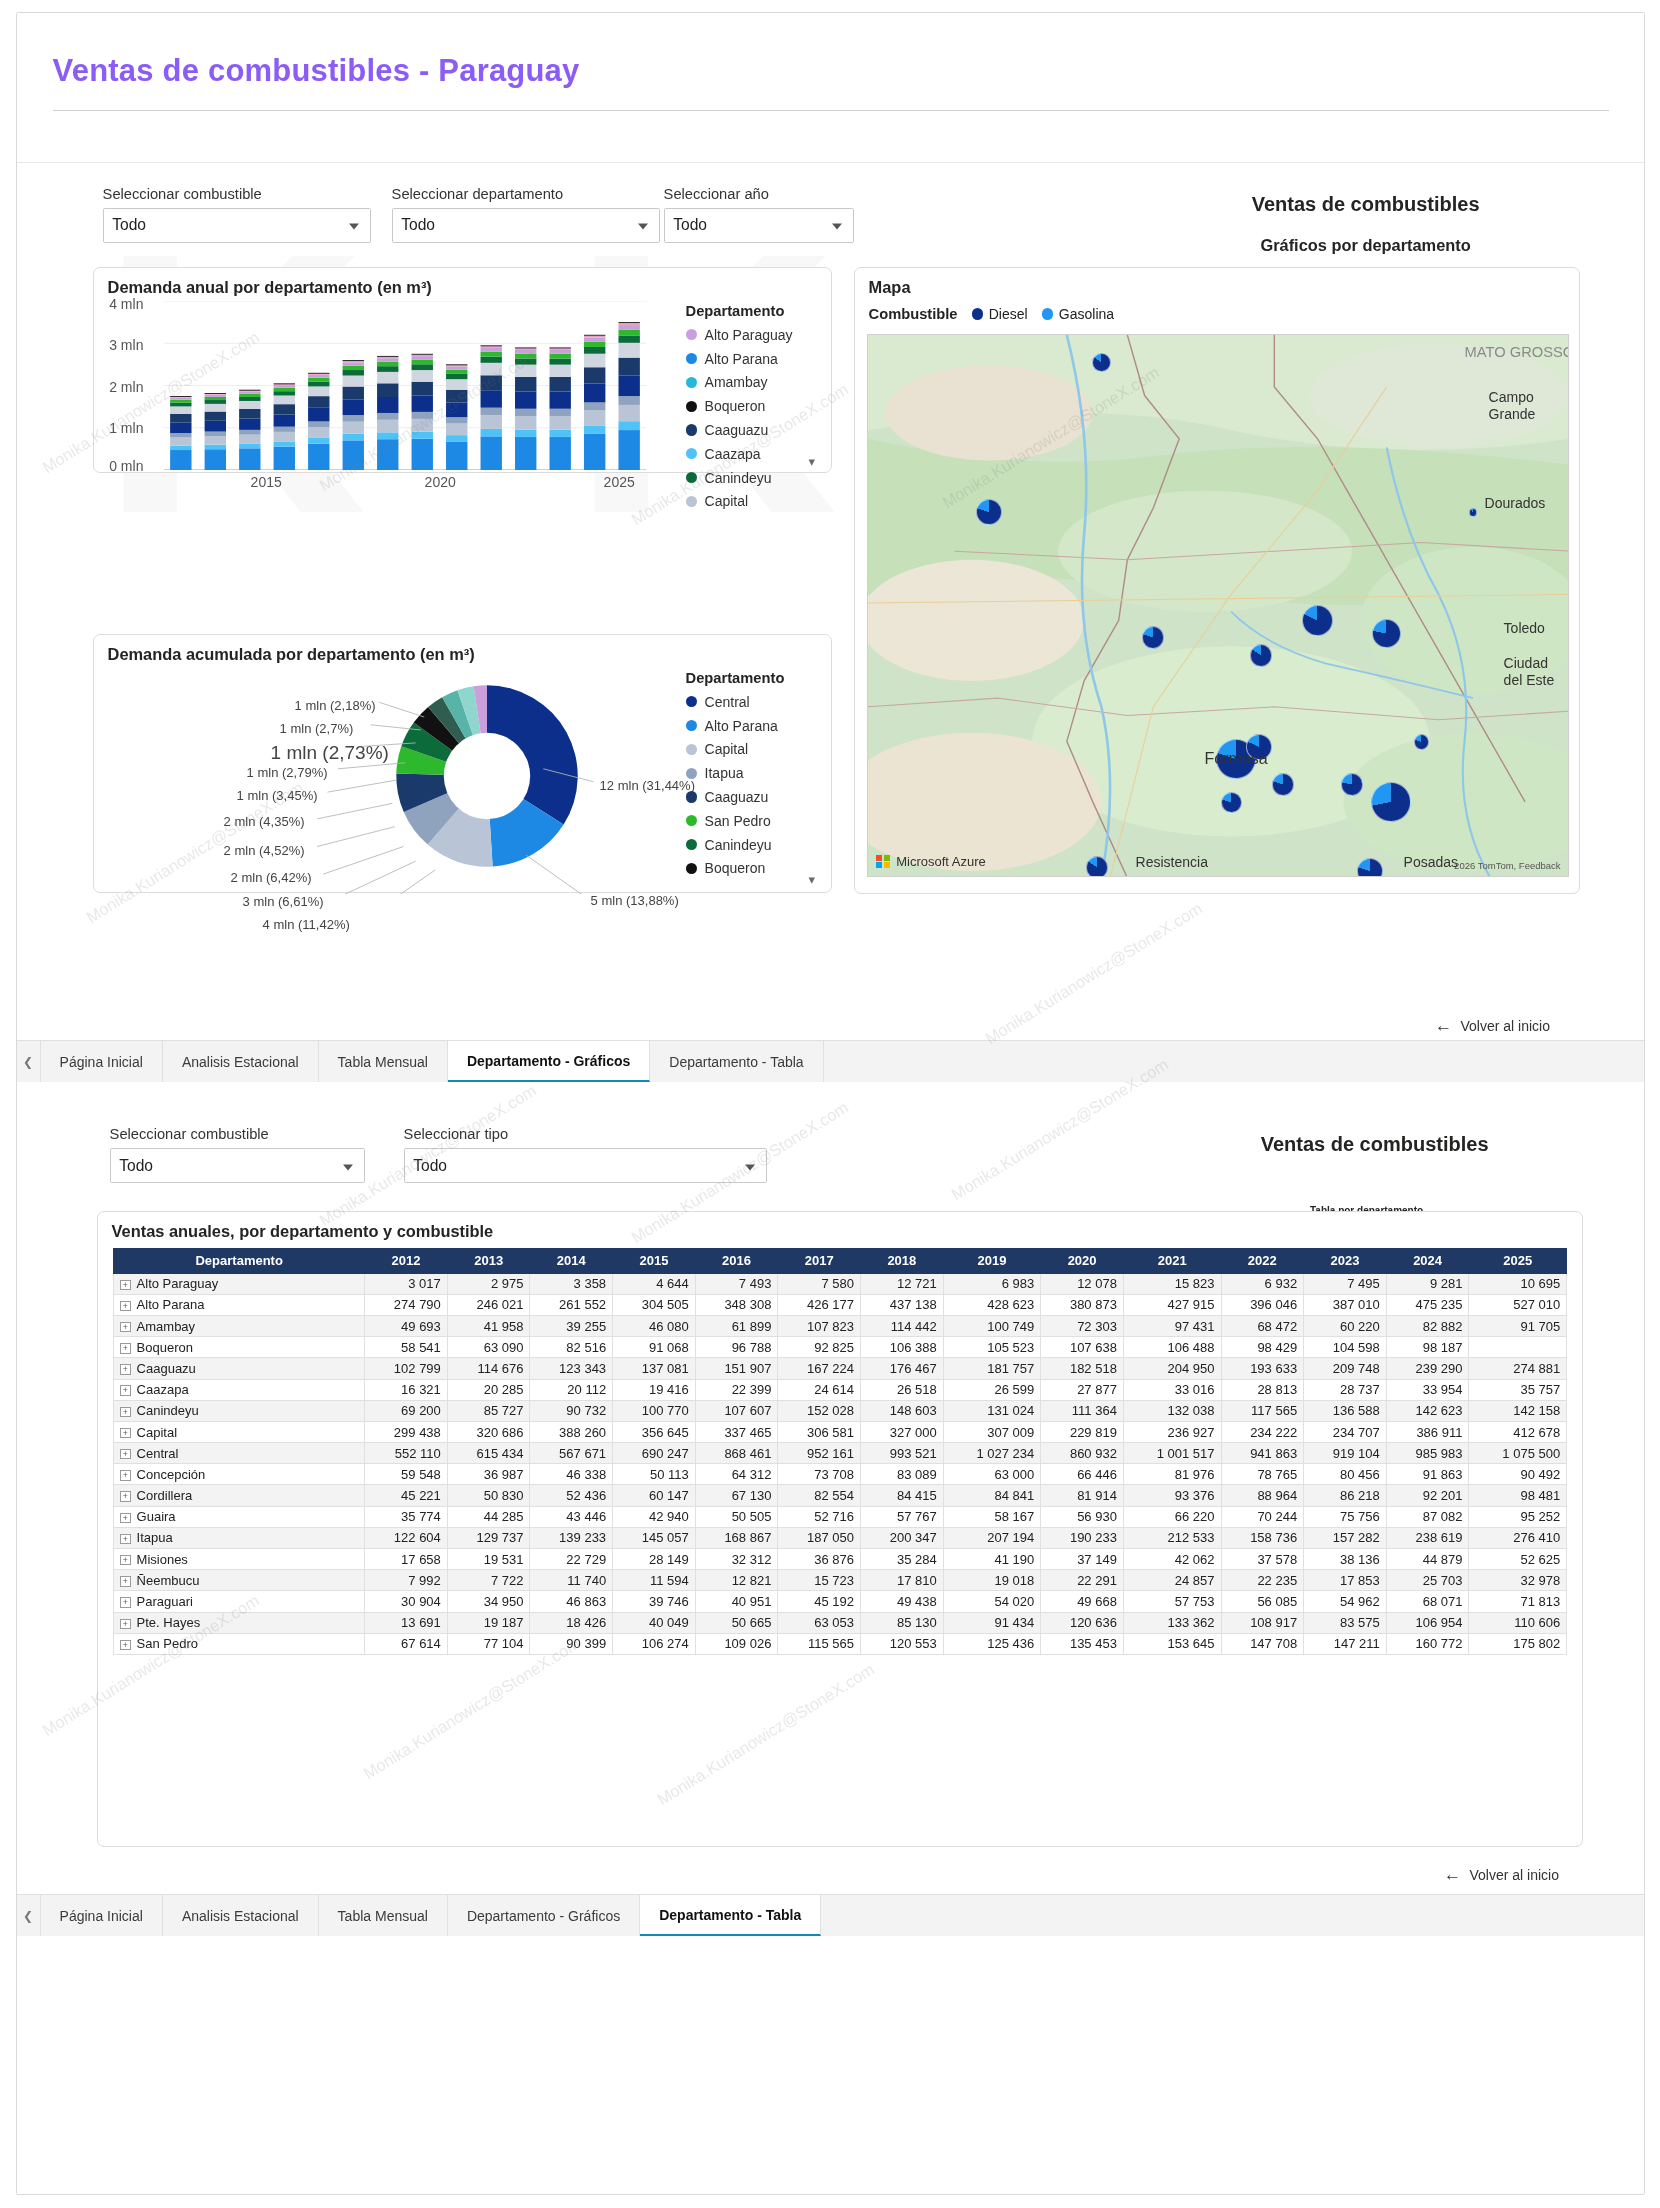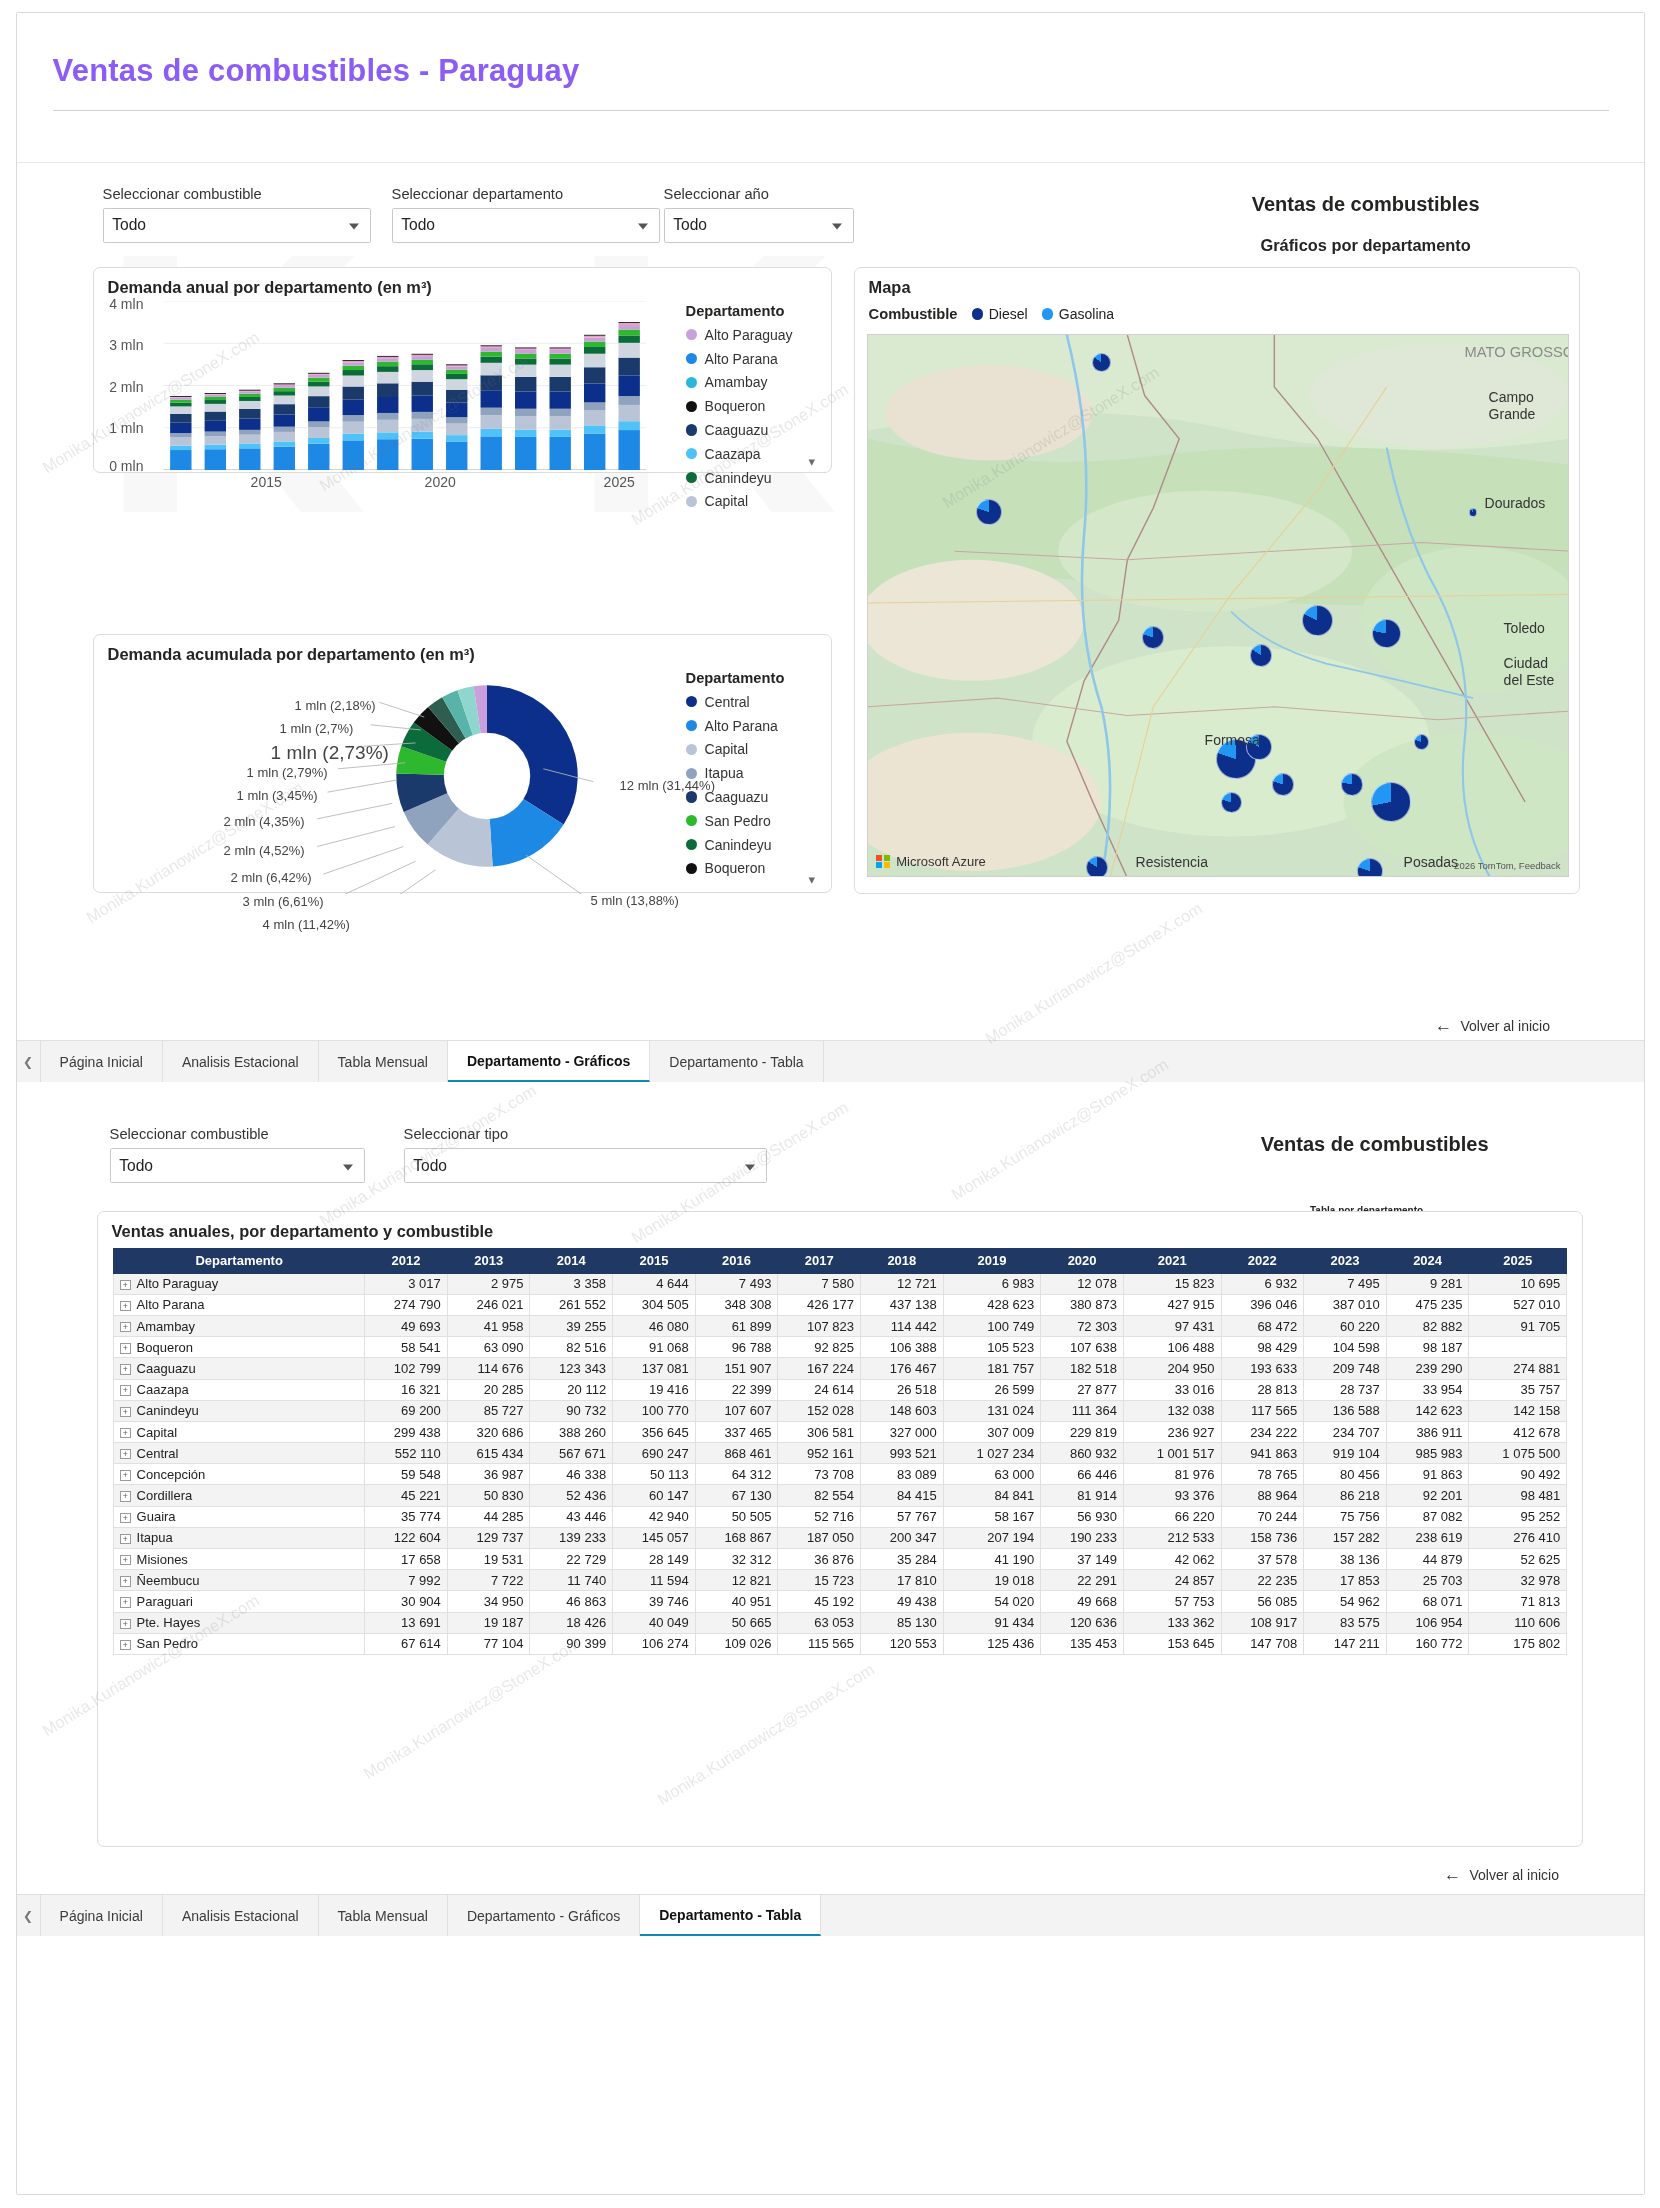--- a/index.html
+++ b/index.html
@@ -565,7 +565,7 @@
             <div style="position: absolute; left: 636px; top: 285px; font-size: 14px; color: rgb(51, 51, 51); white-space: nowrap;">Toledo</div>
             <div style="position: absolute; left: 636px; top: 320px; font-size: 14px; color: rgb(51, 51, 51); white-space: nowrap;">Ciudad</div>
             <div style="position: absolute; left: 636px; top: 337px; font-size: 14px; color: rgb(51, 51, 51); white-space: nowrap;">del Este</div>
-            <div style="position: absolute; left: 337px; top: 397px; font-size: 14px; color: rgb(51, 51, 51); white-space: nowrap; text-align: right;">Formosa</div>
+            <div style="position: absolute; left: 337px; top: 415px; font-size: 16px; color: rgb(51, 51, 51); white-space: nowrap; text-align: right;">Formosa</div>
             <div style="position: absolute; left: 268px; top: 519px; font-size: 14px; color: rgb(51, 51, 51); white-space: nowrap;">Resistencia</div>
             <div style="position: absolute; left: 536px; top: 519px; font-size: 14px; color: rgb(51, 51, 51); white-space: nowrap;">Posadas</div>
           </div>

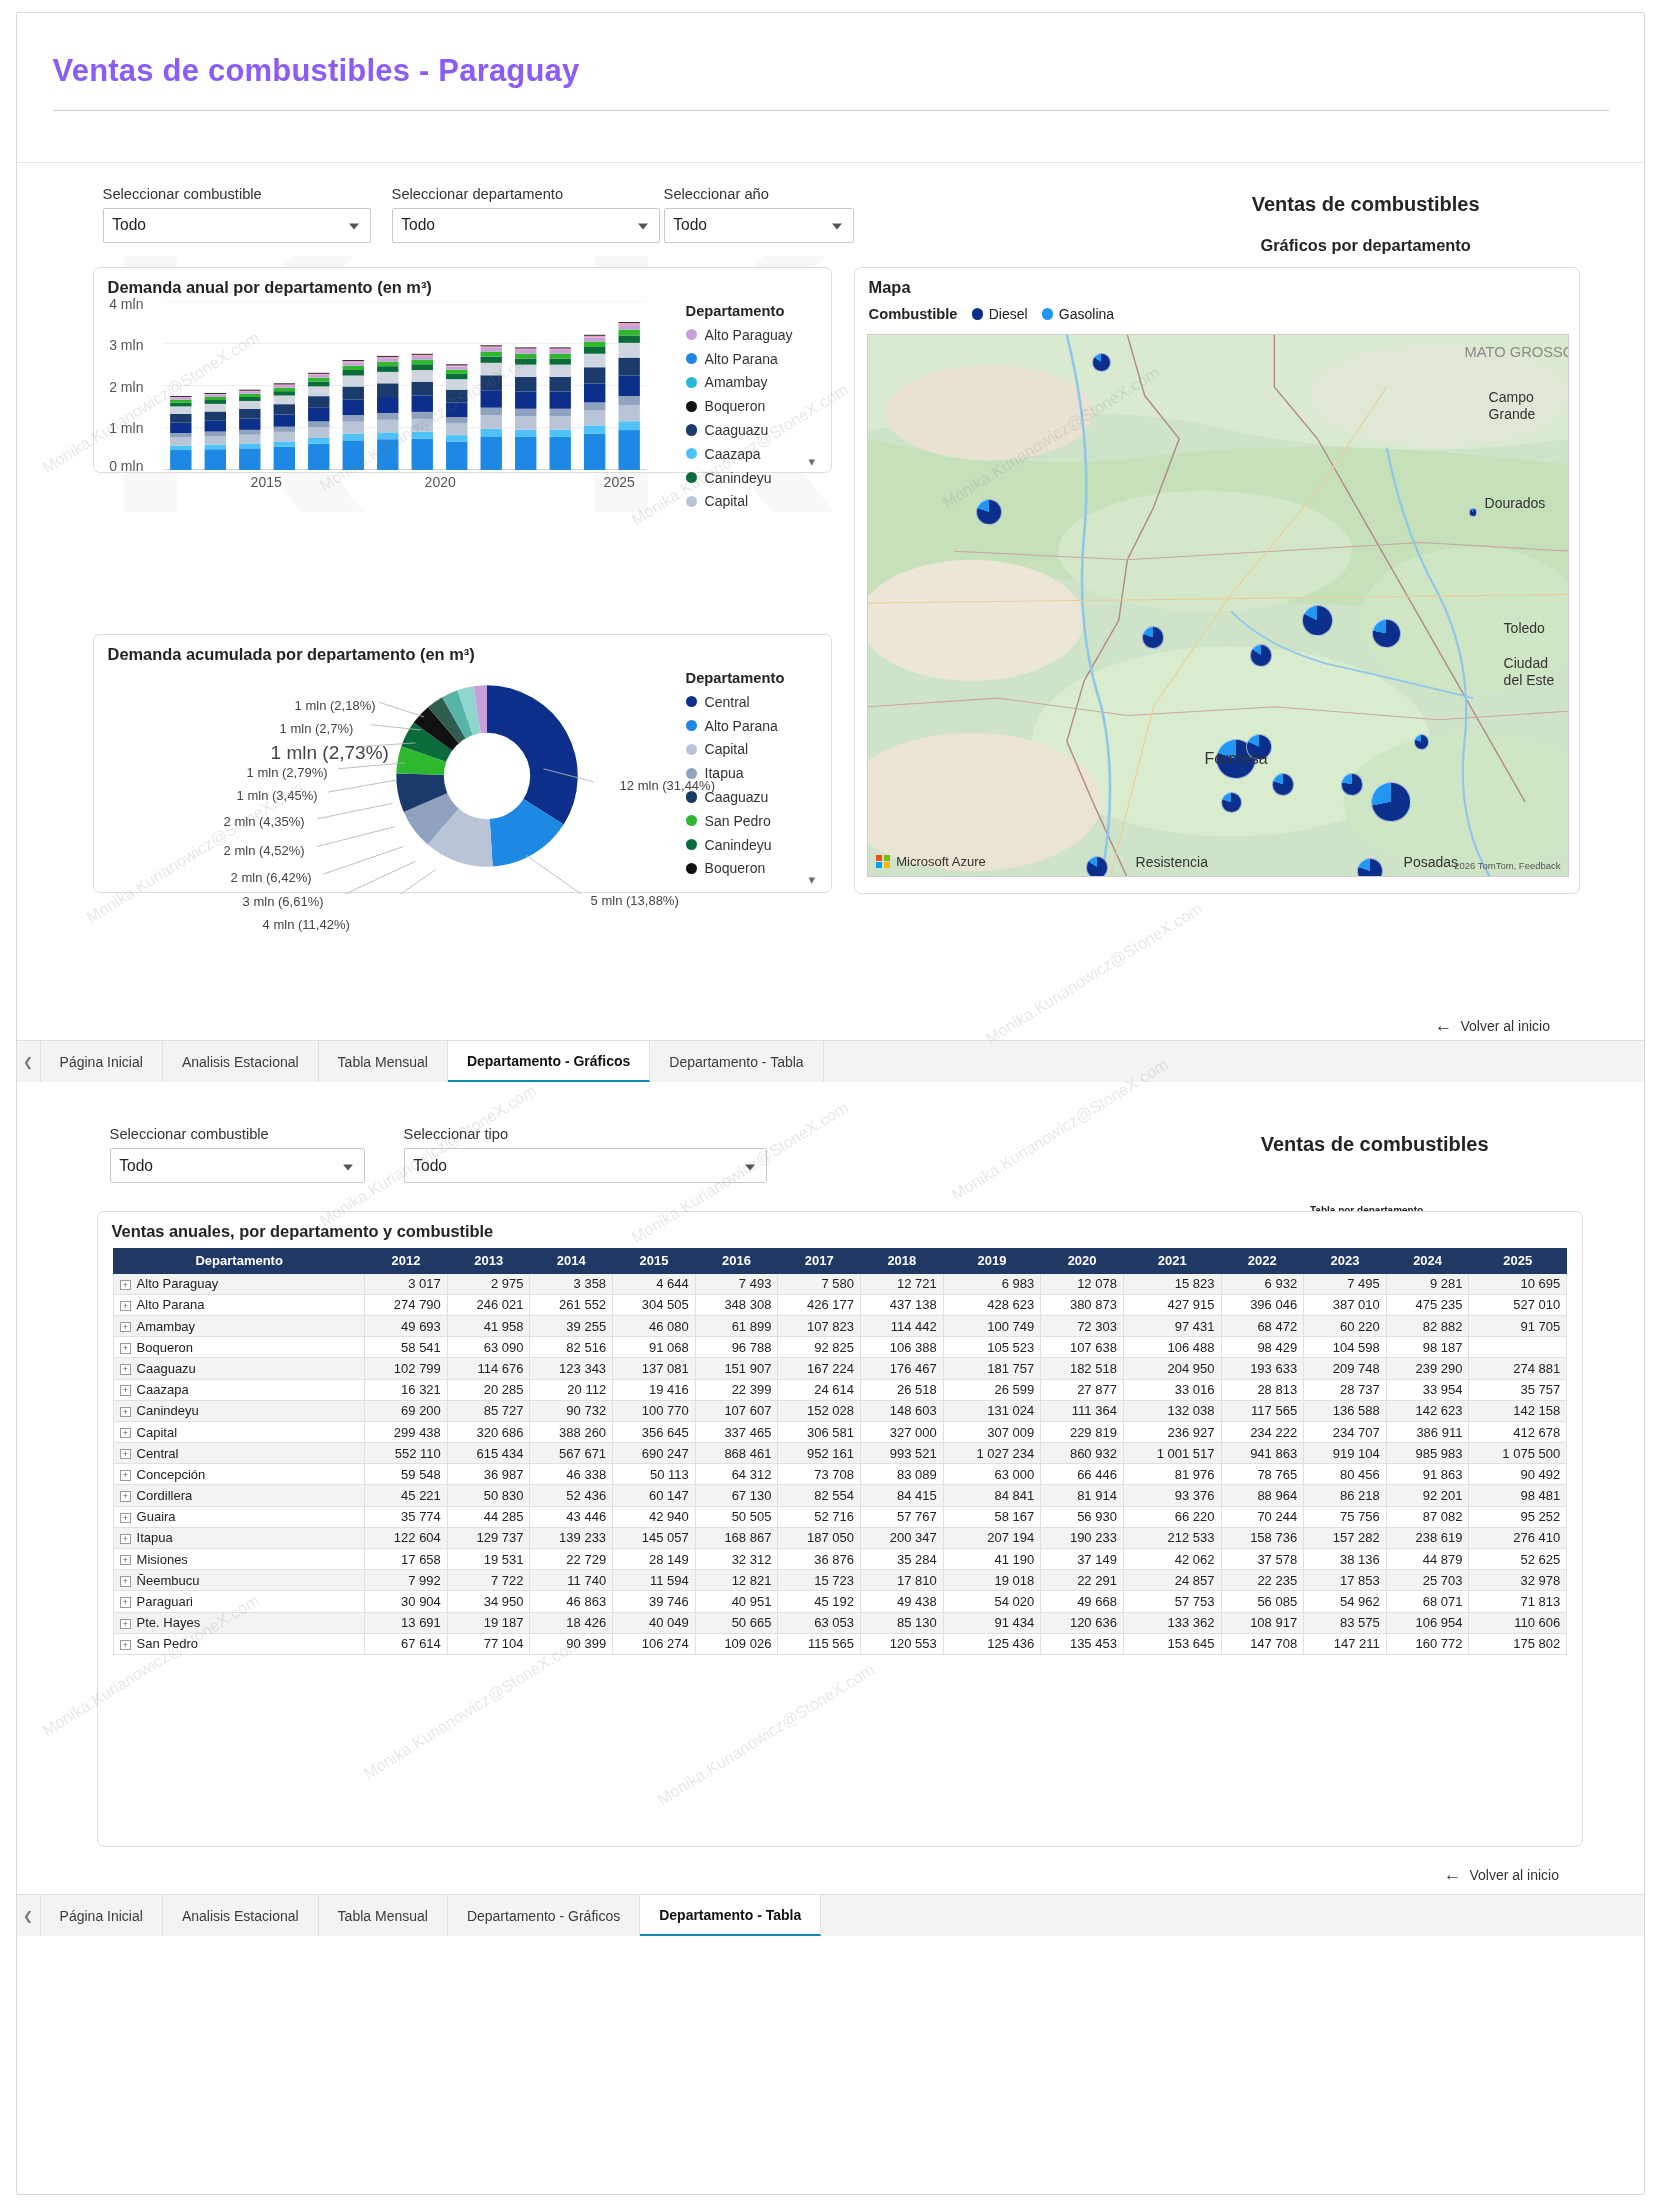--- a/index.html
+++ b/index.html
@@ -437,7 +437,7 @@
           <div style="position: absolute; left: 137px; top: 235px; font-size: 13px; color: rgb(68, 68, 68); white-space: nowrap;">2 mln (6,42%)</div>
           <div style="position: absolute; left: 149px; top: 259px; font-size: 13px; color: rgb(68, 68, 68); white-space: nowrap;">3 mln (6,61%)</div>
           <div style="position: absolute; left: 169px; top: 282px; font-size: 13px; color: rgb(68, 68, 68); white-space: nowrap;">4 mln (11,42%)</div>
-          <div style="position: absolute; left: 506px; top: 143px; font-size: 13px; color: rgb(68, 68, 68); white-space: nowrap; margin-left: 20px;">12 mln (31,44%)</div>
+          <div style="position: absolute; left: 506px; top: 143px; font-size: 13px; color: rgb(68, 68, 68); white-space: nowrap;">12 mln (31,44%)</div>
           <div style="position: absolute; left: 497px; top: 258px; font-size: 13px; color: rgb(68, 68, 68); white-space: nowrap;">5 mln (13,88%)</div>
           <svg style="position:absolute;left:0;top:0;" width="739" height="259" viewBox="0 0 855 300">
             <line x1="330" y1="78" x2="382" y2="95" stroke="#b5b5b5" stroke-width="1"></line>

